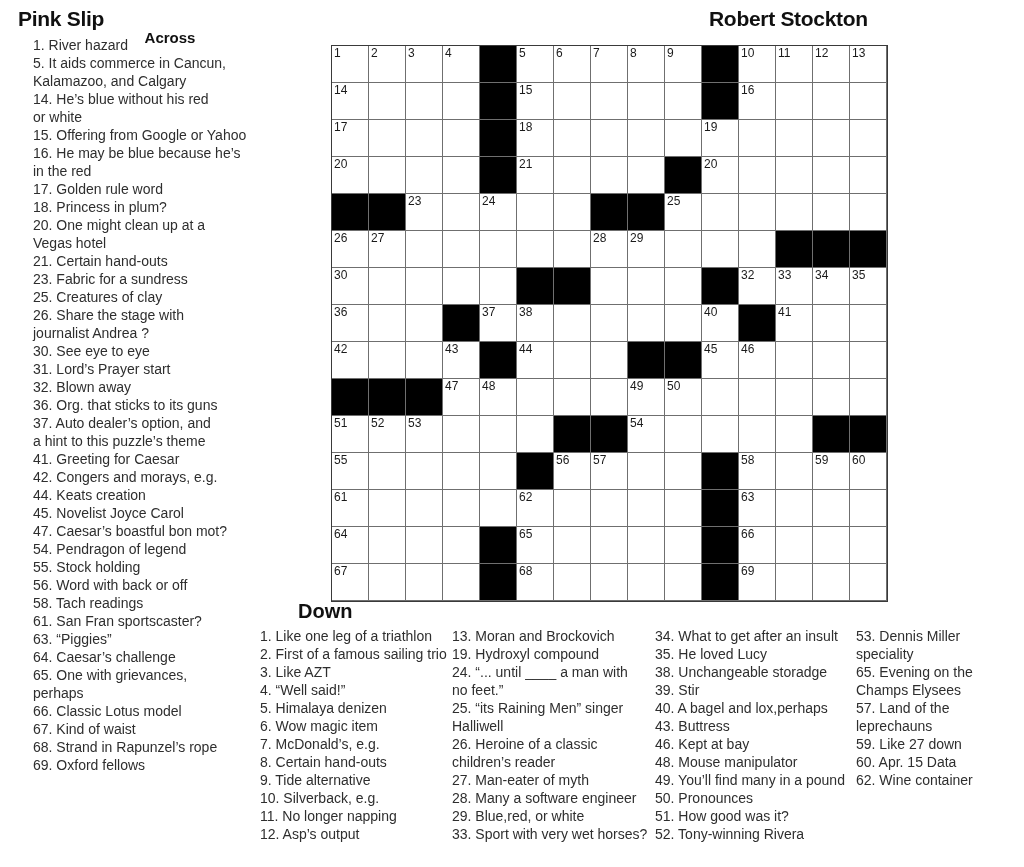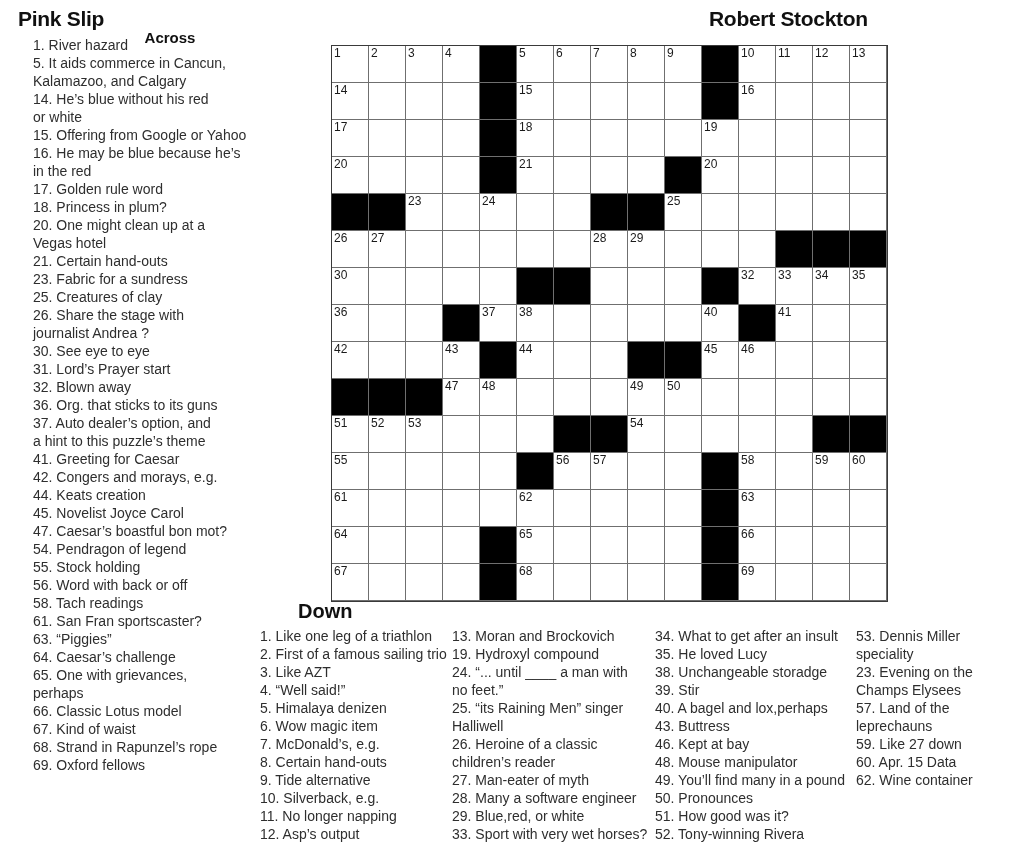--- a/index.html
+++ b/index.html
@@ -486,7 +486,7 @@
 <div class="down-col down-col-3">
     <div class="clue">53. Dennis Miller
 speciality</div>
-    <div class="clue">23. Evening on the
+    <div class="clue">65. Evening on the
 Champs Elysees</div>
     <div class="clue">57. Land of the
 leprechauns</div>

